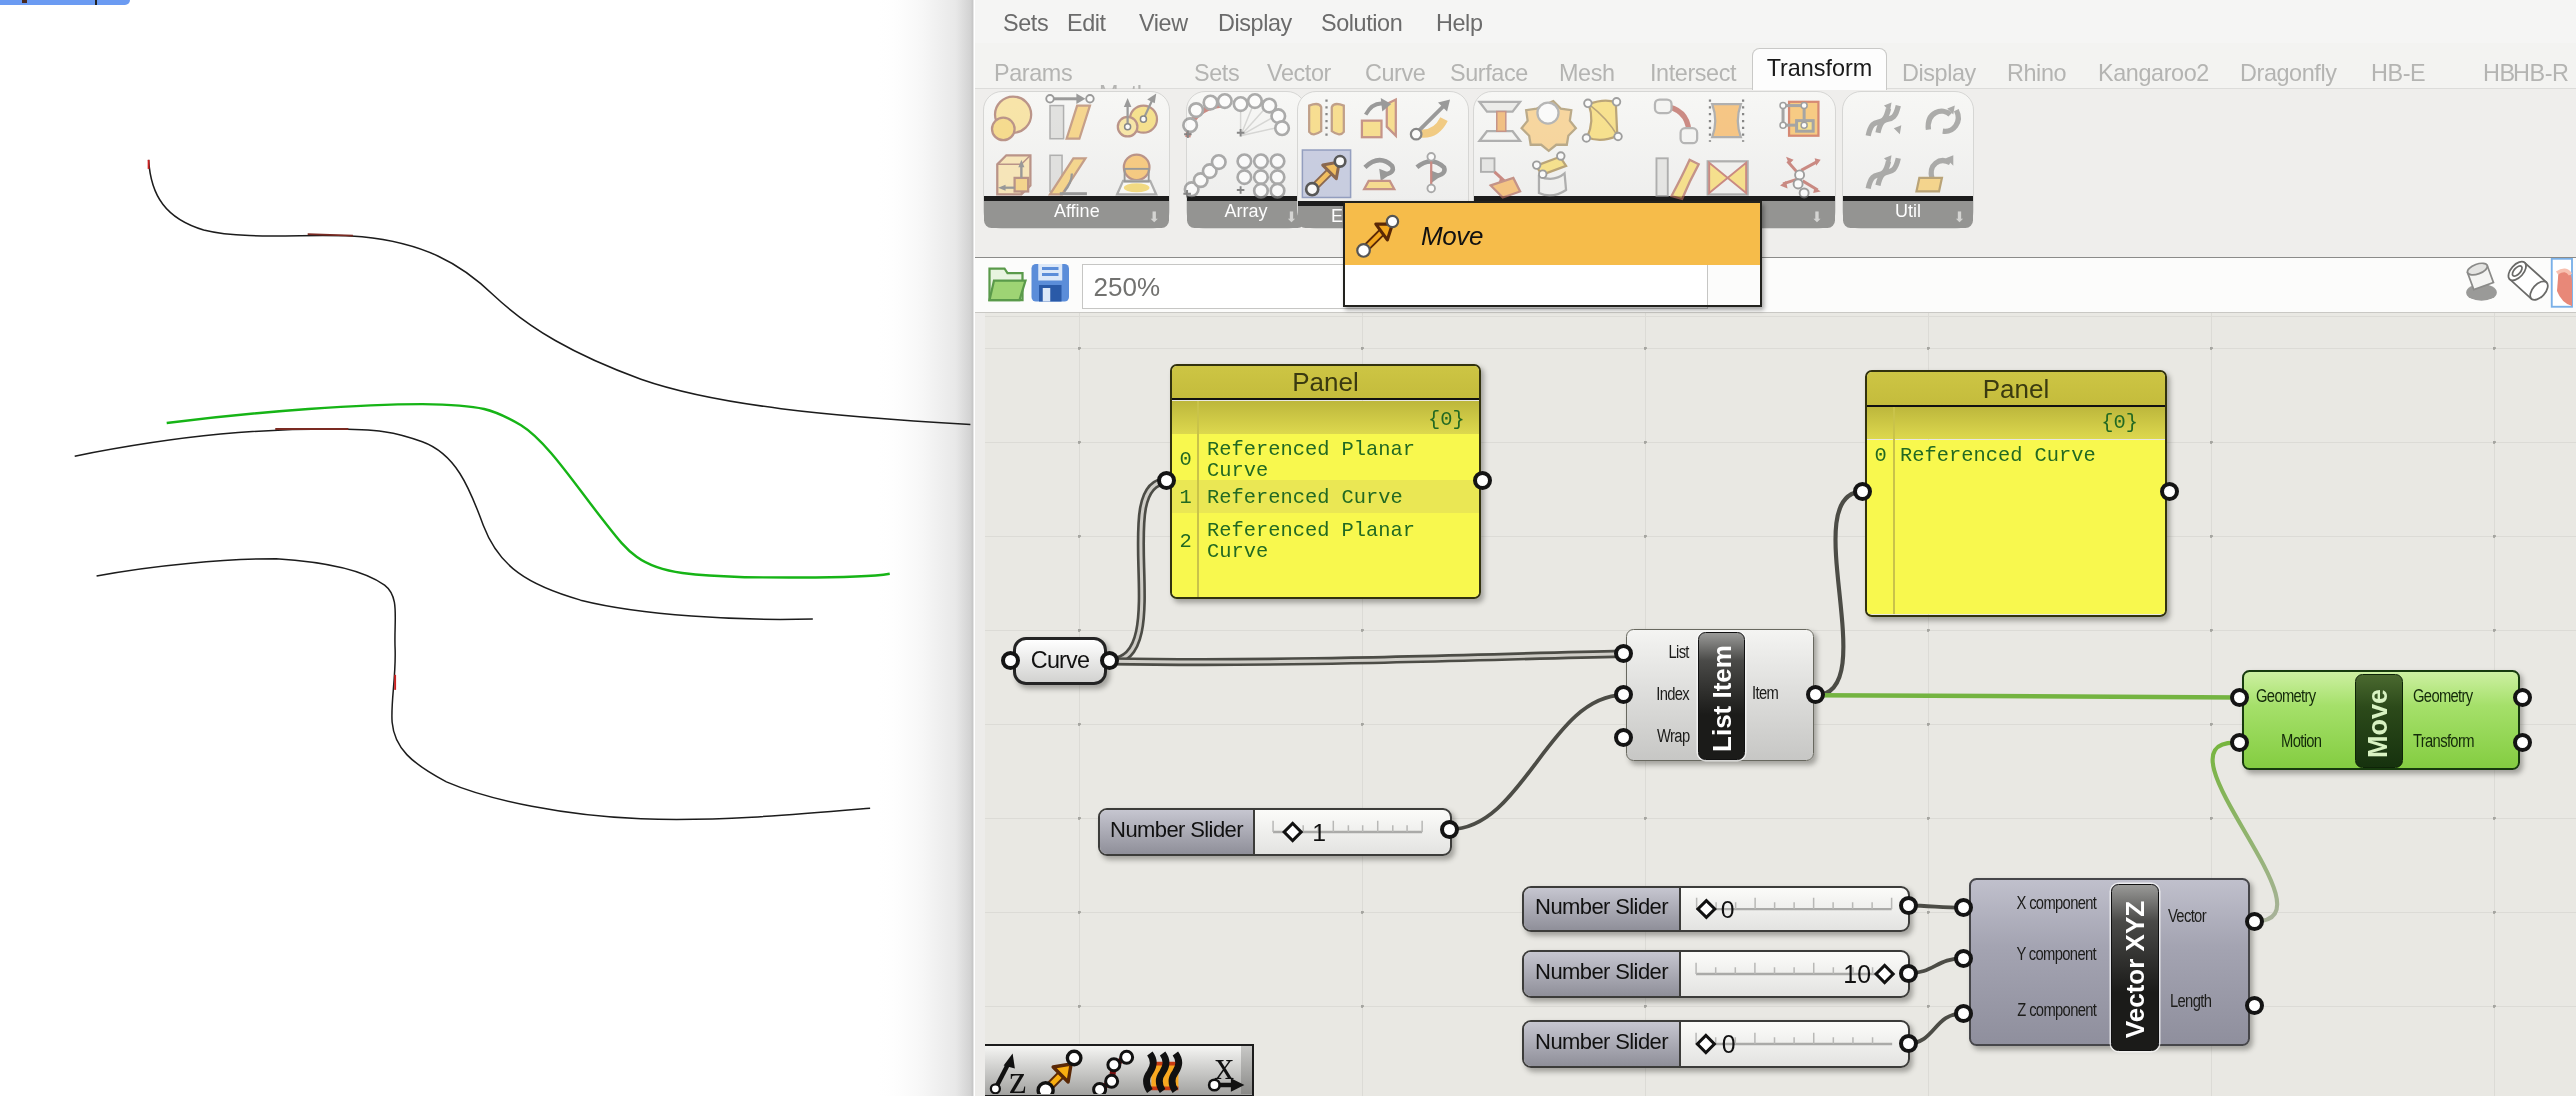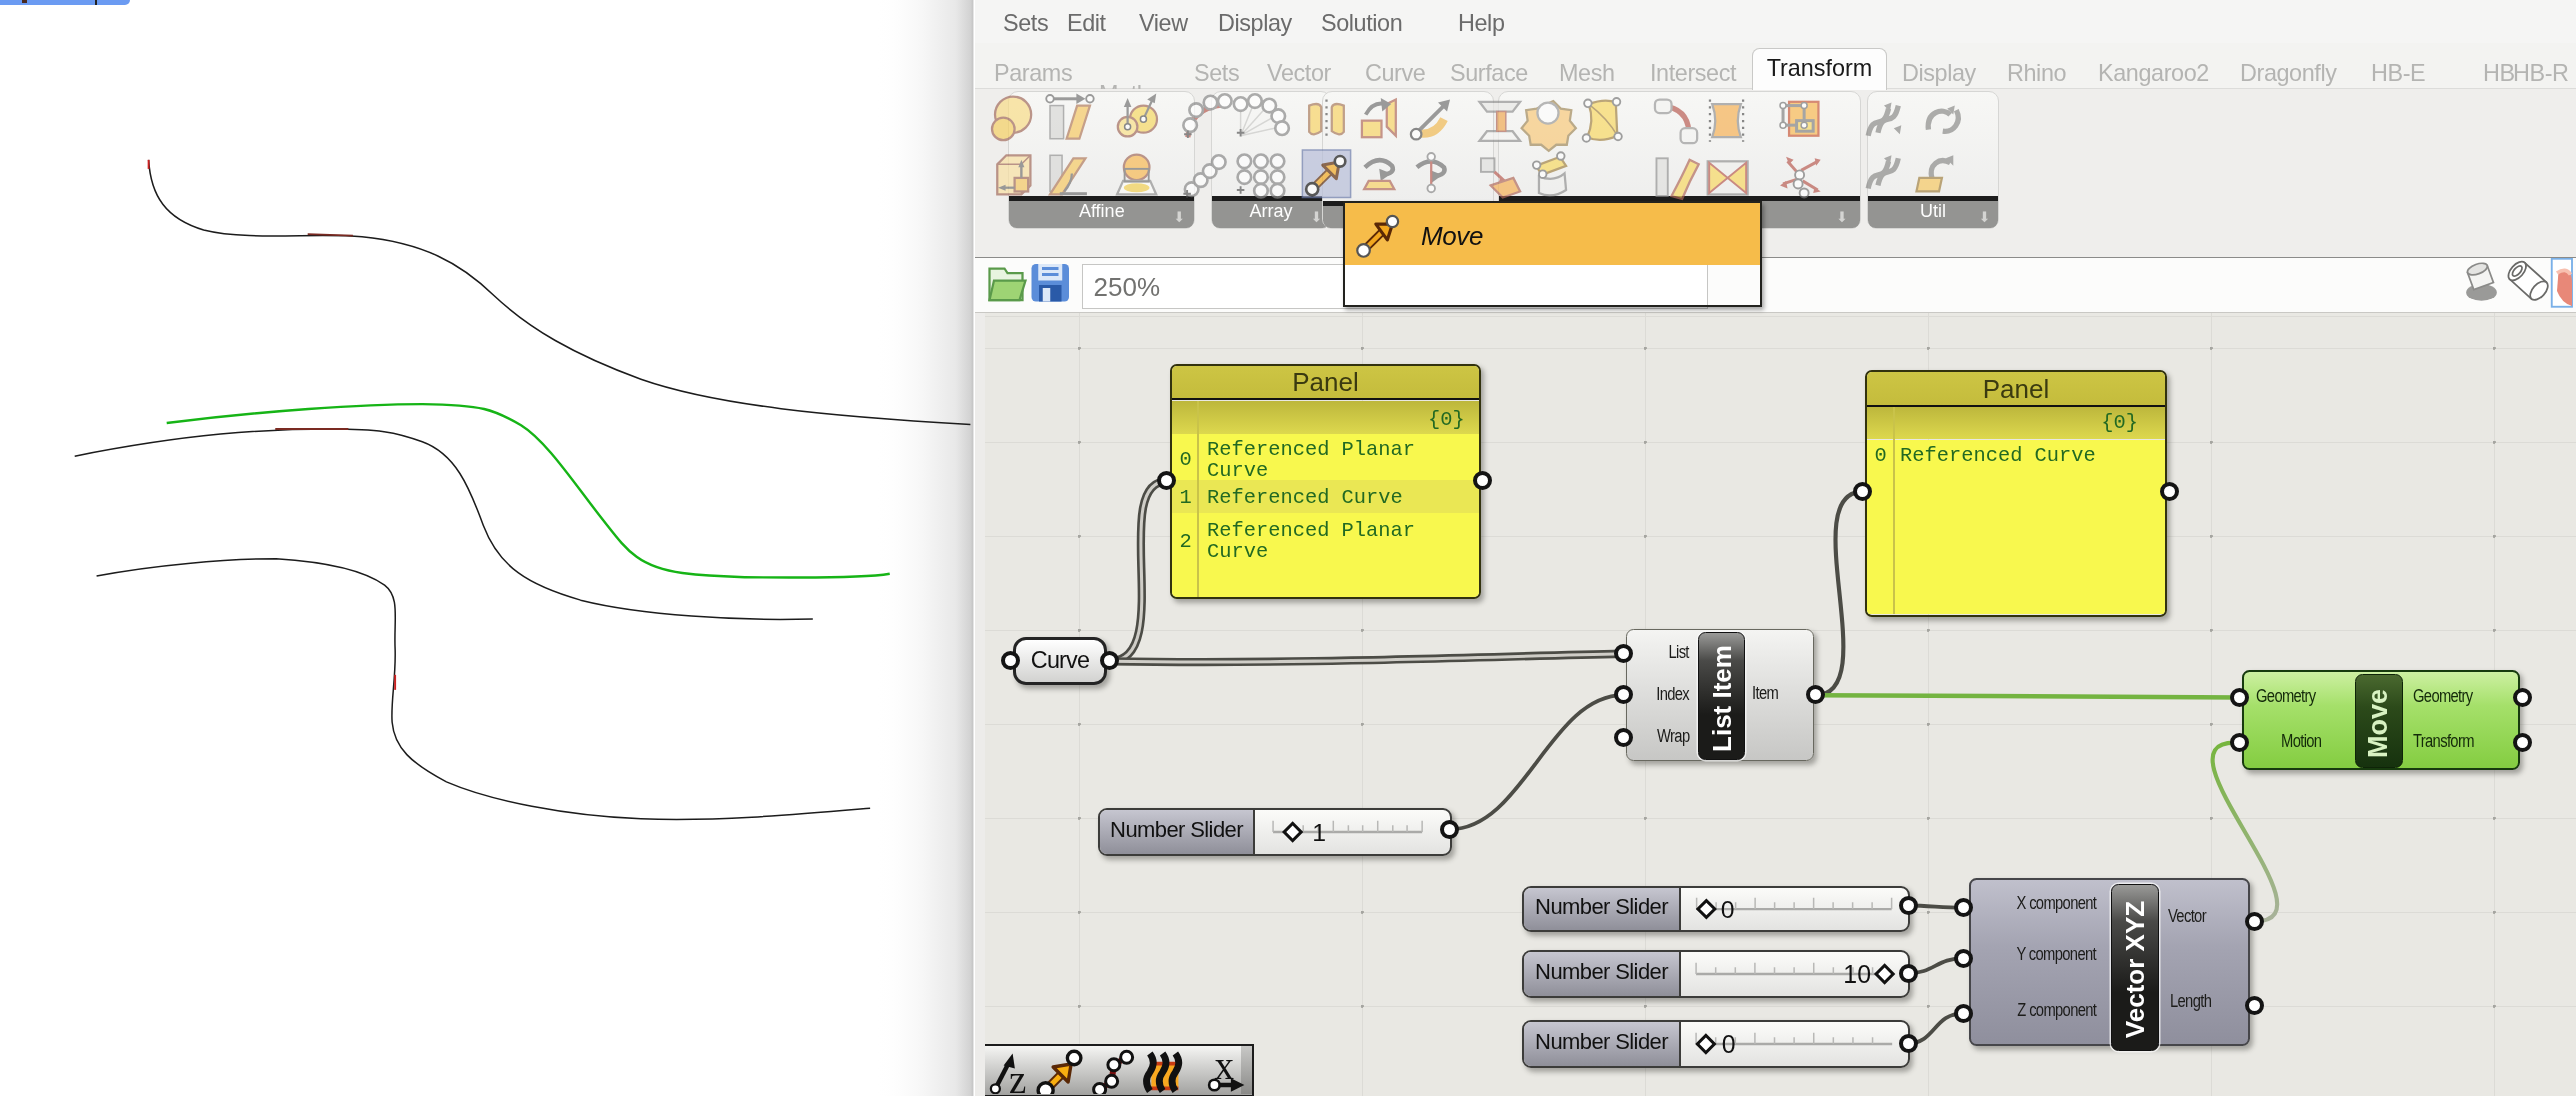--- a/index.html
+++ b/index.html
@@ -107,7 +107,7 @@
       <span class="mi" style="left:164px;">View</span>
       <span class="mi" style="left:243px;">Display</span>
       <span class="mi" style="left:346px;">Solution</span>
-      <span class="mi" style="left:483px;">Help</span>
+      <span class="mi" style="left:461px;">Help</span>
     </div>
     <div class="abs" id="tabrow">
       <span class="tab" style="left:19px;">Params</span>

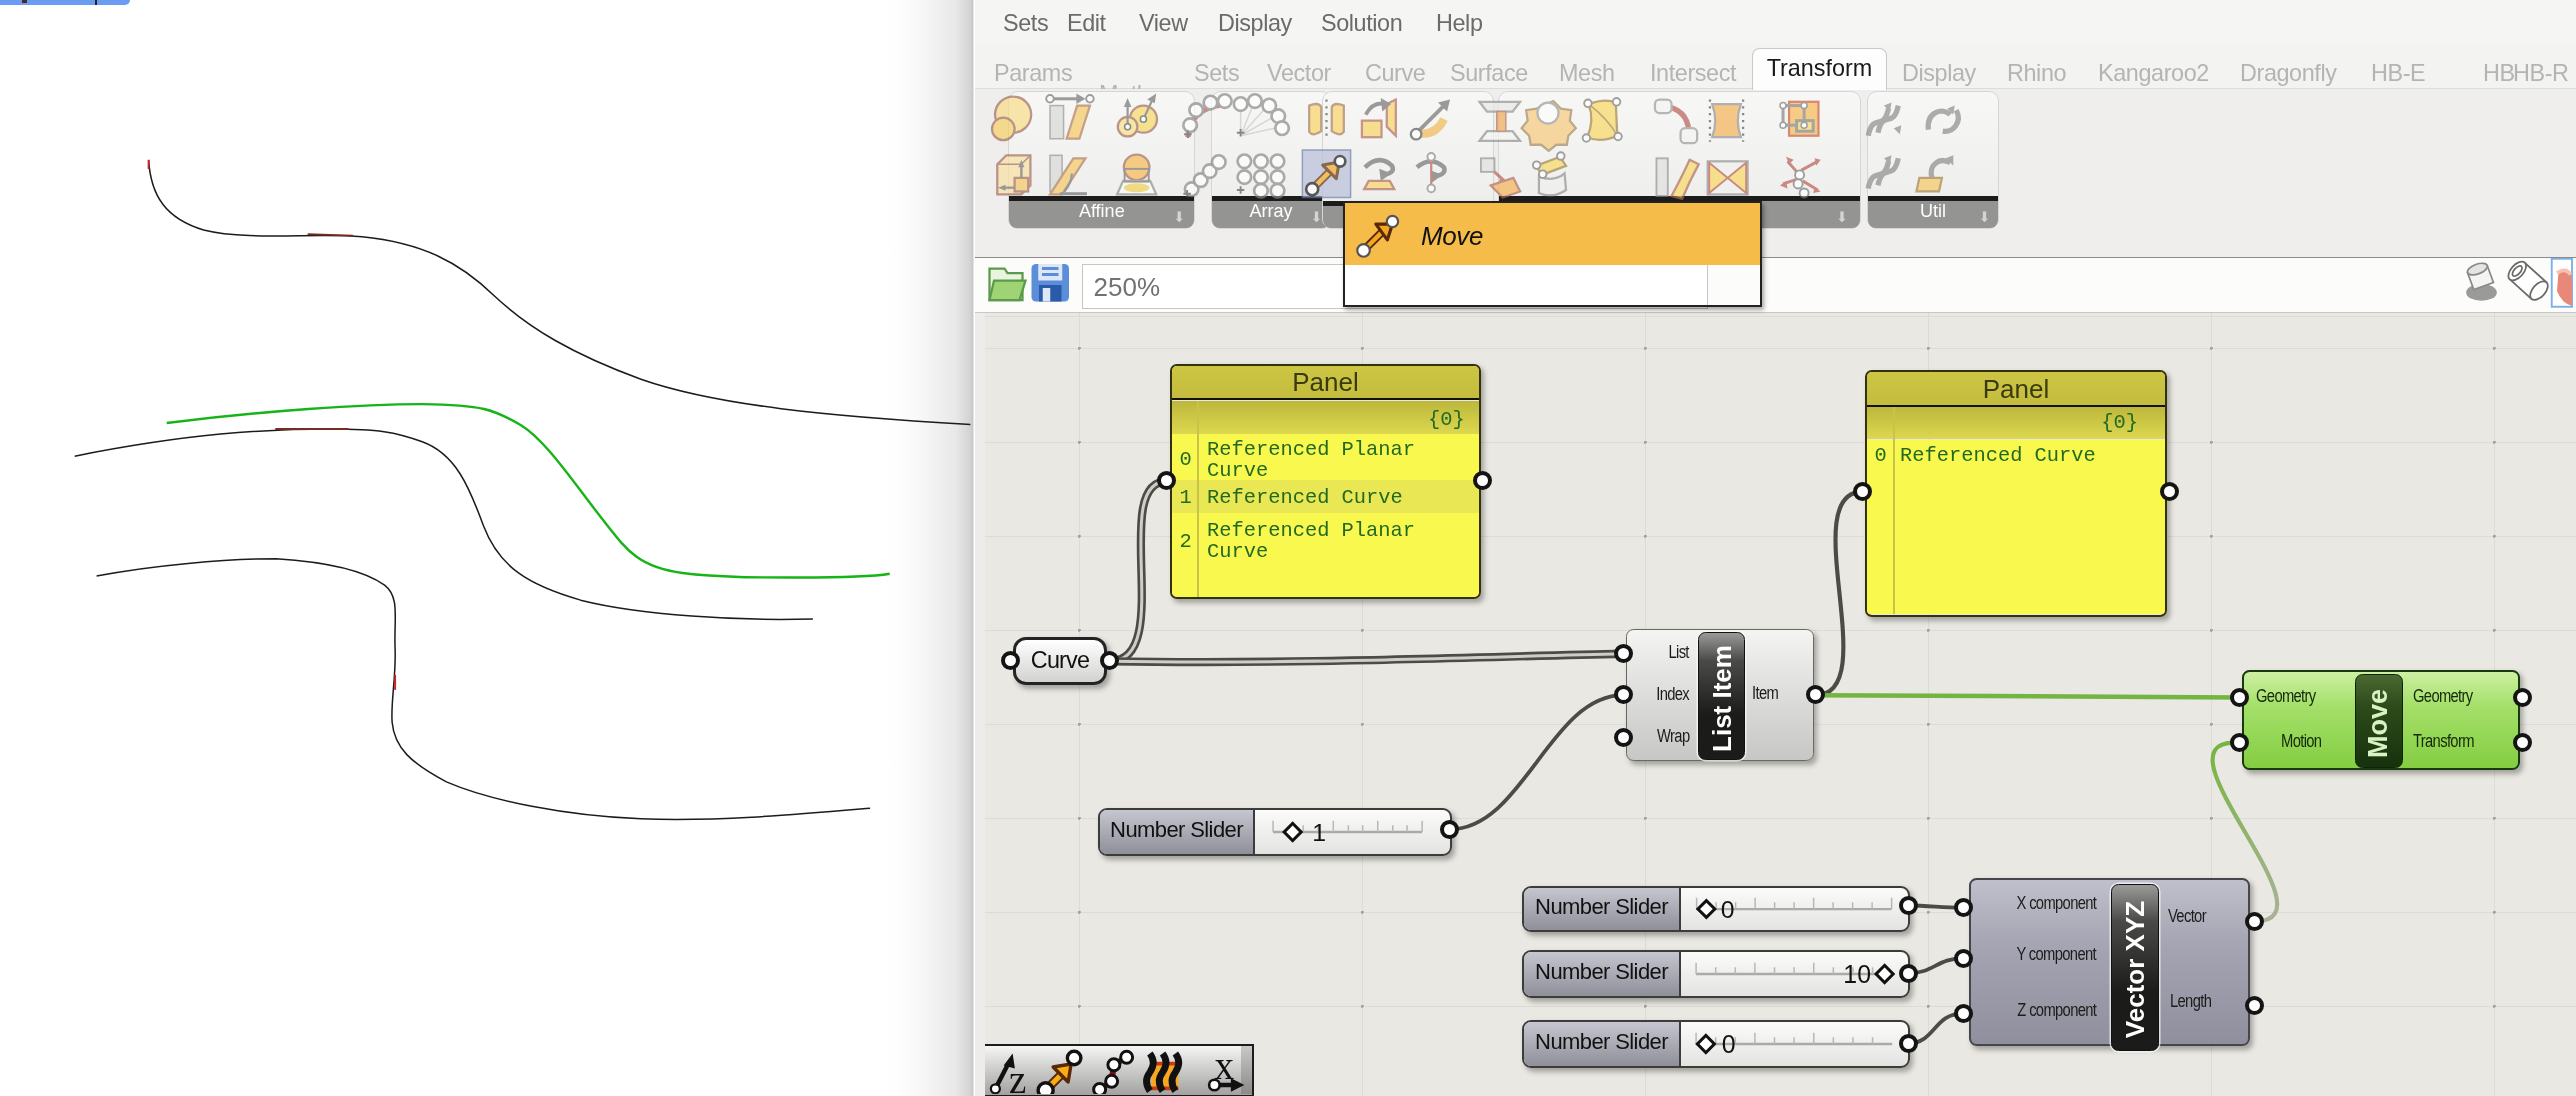--- a/index.html
+++ b/index.html
@@ -17,7 +17,7 @@
       font-size:23.4px;text-align:center;line-height:38px;z-index:3;height:41px;}
   #ribbon{left:0;top:89px;width:1601px;height:168px;background:#efeeec;}
   .grp{position:absolute;top:2.3px;height:136px;background:linear-gradient(#f7f7f5,#ececeb);
-       border:0.8px solid #d6d6d4;border-radius:10px;margin-left:25px;}
+       border:0.8px solid #d6d6d4;border-radius:19px;}
   .grpbar{position:absolute;left:0;bottom:0;width:100%;height:27px;border-radius:0 0 7.5px 7.5px;
        background:#949492;border-top:5.3px solid #1c1c1c;color:#fdfdfd;font-size:18px;text-align:center;line-height:21px;}
   .grparrow{position:absolute;bottom:3px;width:15px;height:15px;color:#d4d4d2;font-size:14.3px;line-height:15px;}

